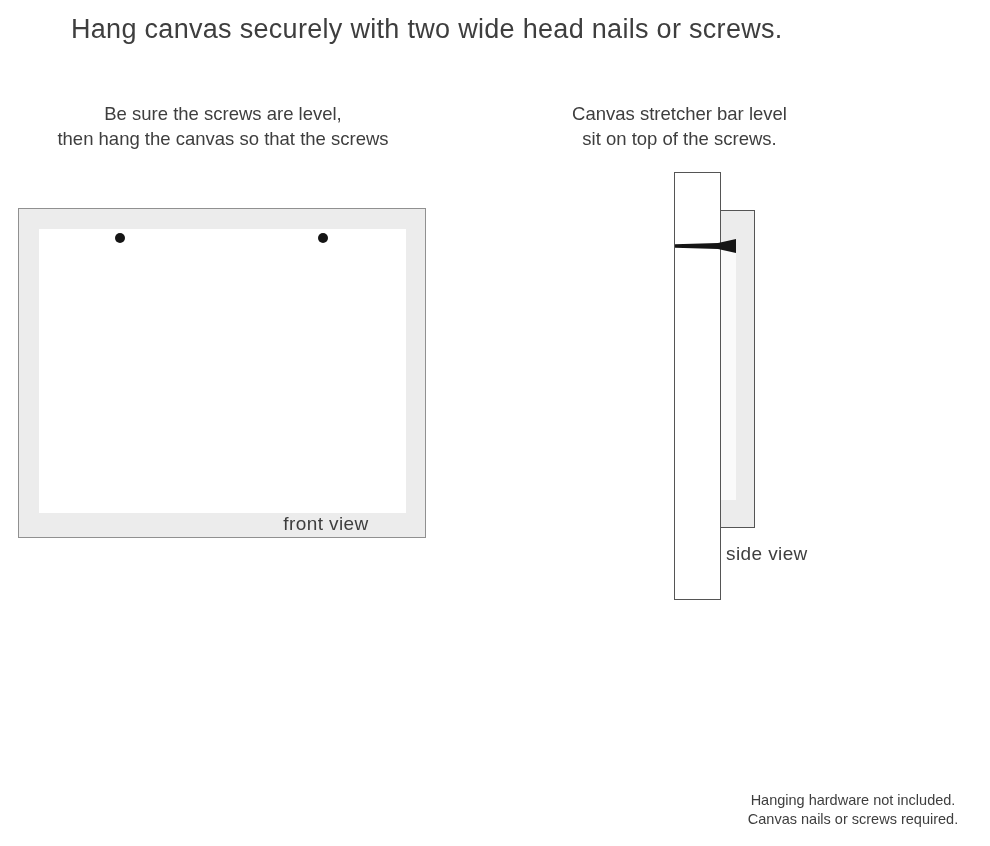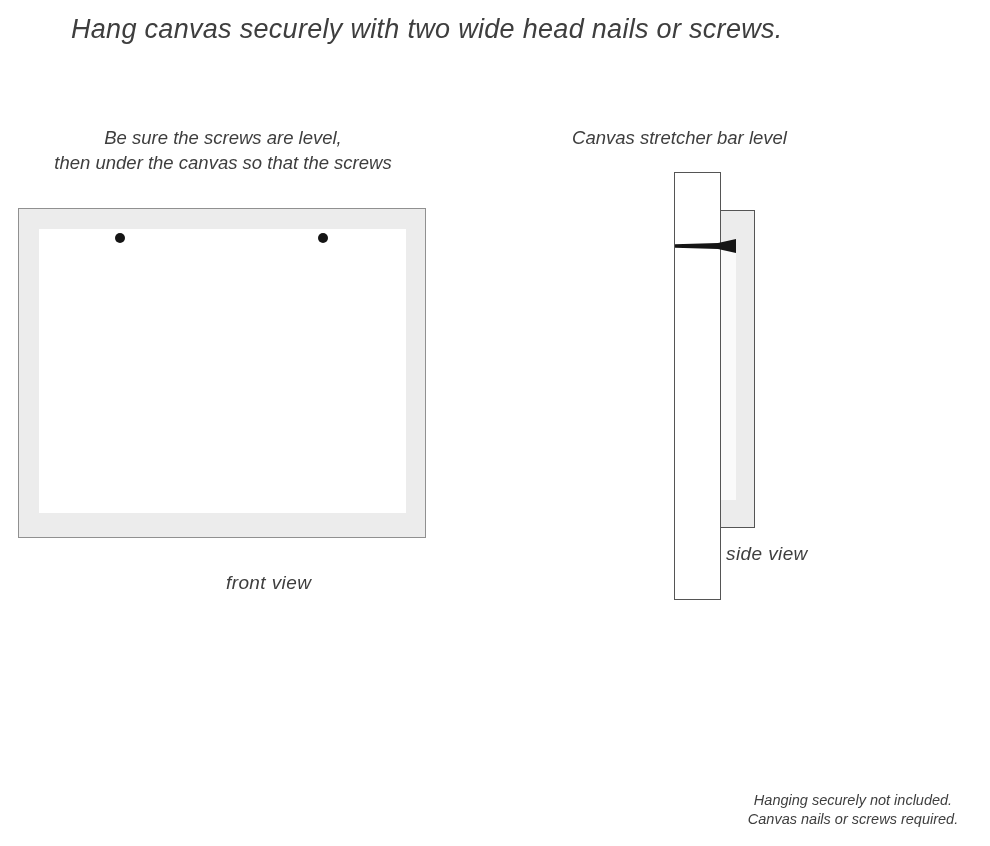--- a/index.html
+++ b/index.html
@@ -19,7 +19,6 @@
     width:990px;height:846px;
     background:var(--background);
     overflow:hidden;
-    font-style:italic;
   }
   .title{
     position:absolute;left:71px;top:14px;

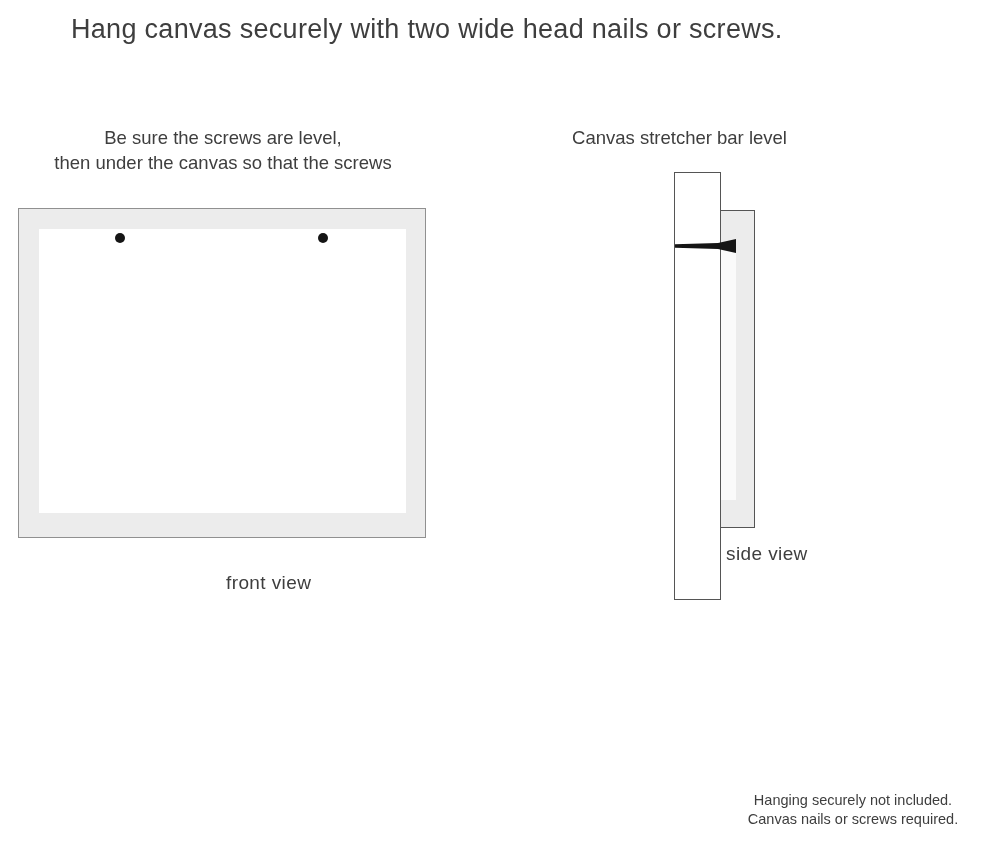--- a/index.html
+++ b/index.html
@@ -29,7 +29,6 @@
     position:absolute;text-align:center;
     font-size:18.5px;line-height:25px;font-weight:400;
     color:var(--text);
-    margin-top:24px;
   }
   .note-front{left:20px;top:101px;width:406px;}
   .note-side{left:541px;top:101px;width:277px;}

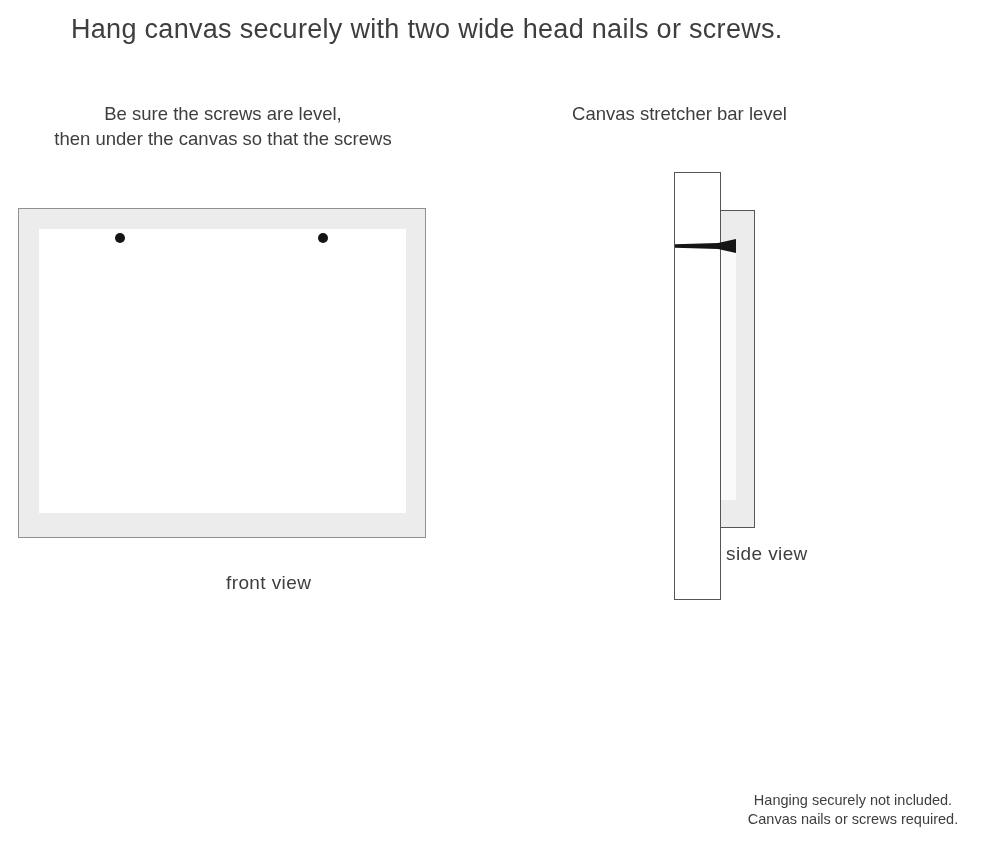--- a/index.html
+++ b/index.html
@@ -98,7 +98,7 @@
 
   <div class="note note-front">
     <span>Be sure the screws are level,</span><br>
-    <span>then under the canvas so that the screws</span><br>
+    <span>then hang the canvas so that the screws</span><br>
   </div>
 
   <div class="note note-side">

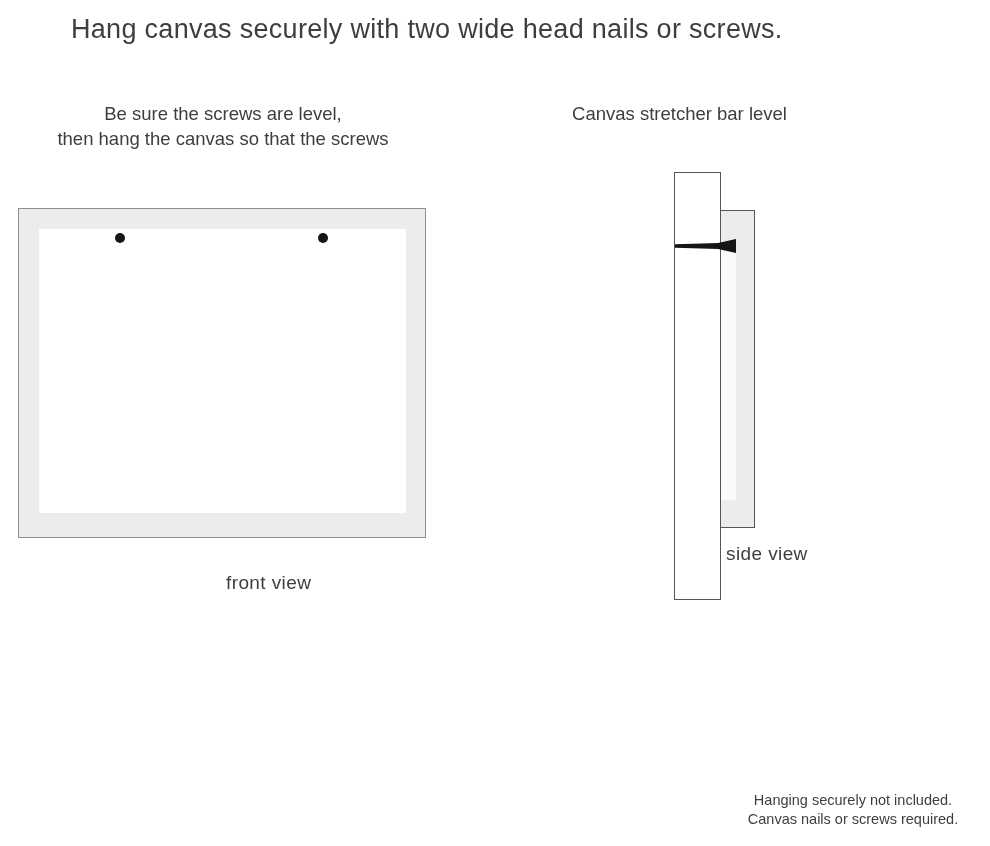--- a/index.html
+++ b/index.html
@@ -103,6 +103,7 @@
 
   <div class="note note-side">
     <span>Canvas stretcher bar level</span><br>
+    <span>sit on top of the screws.</span>
   </div>
 
   <div class="frame-outer">

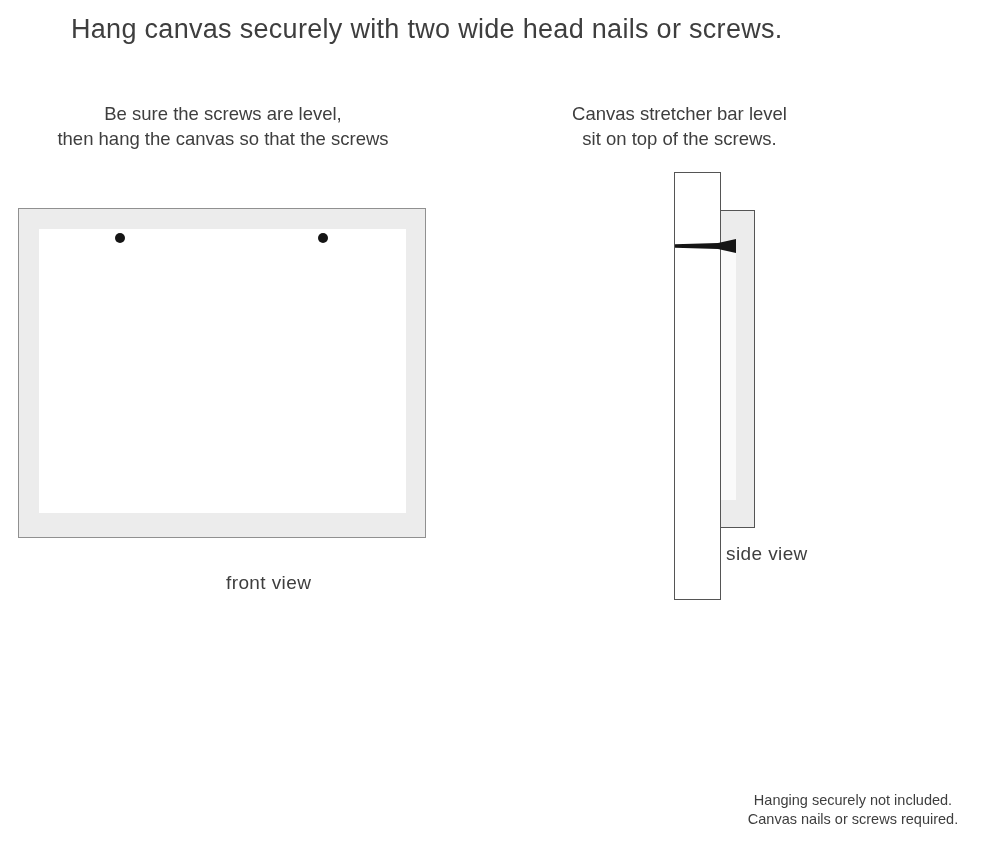--- a/index.html
+++ b/index.html
@@ -55,7 +55,7 @@
     position:absolute;font-size:19px;letter-spacing:.4px;
     color:var(--text);white-space:nowrap;
   }
-  .label-front{left:226px;top:572px;width:200px;text-align:left;}
+  .label-front{left:226px;top:513px;width:200px;text-align:center;}
   .label-side{left:726px;top:543px;}
 
   

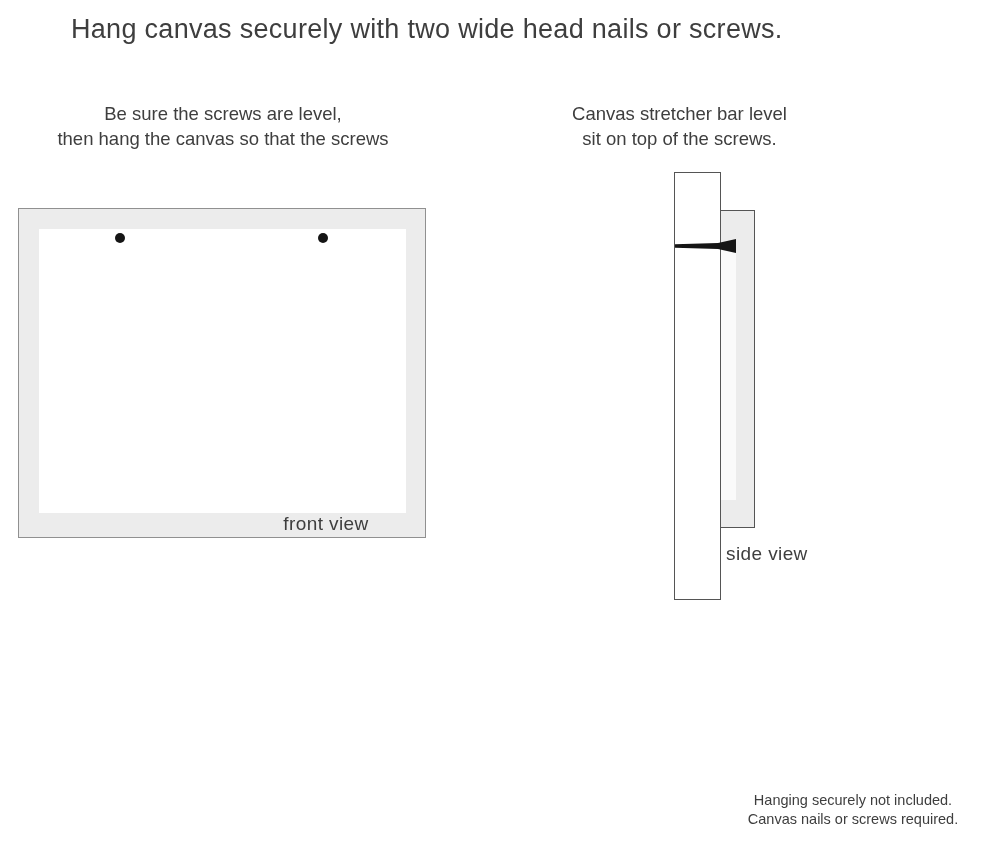--- a/index.html
+++ b/index.html
@@ -123,7 +123,7 @@
   <div class="view-label label-side">side view</div>
 
   <div class="footnote">
-    <span>Hanging securely not included.</span><br>
+    <span>Hanging hardware not included.</span><br>
     <span>Canvas nails or screws required.</span>
   </div>
 

